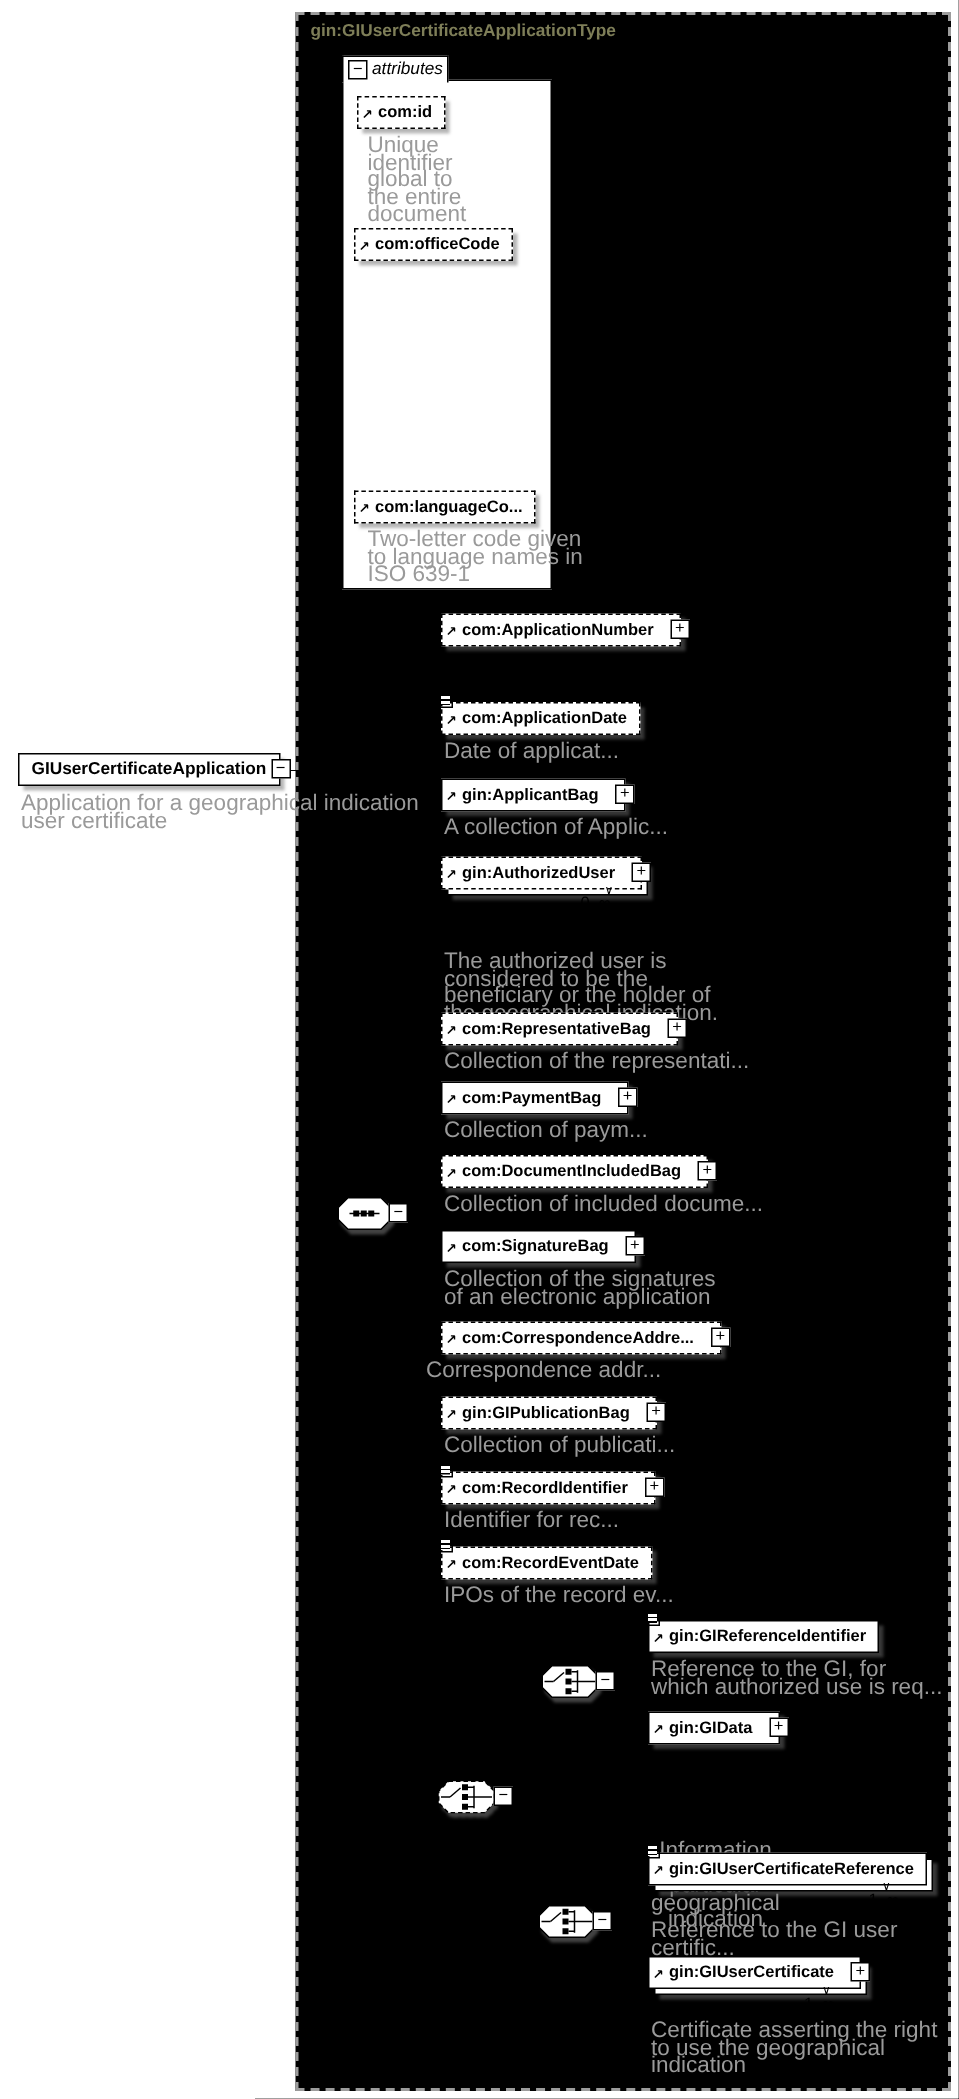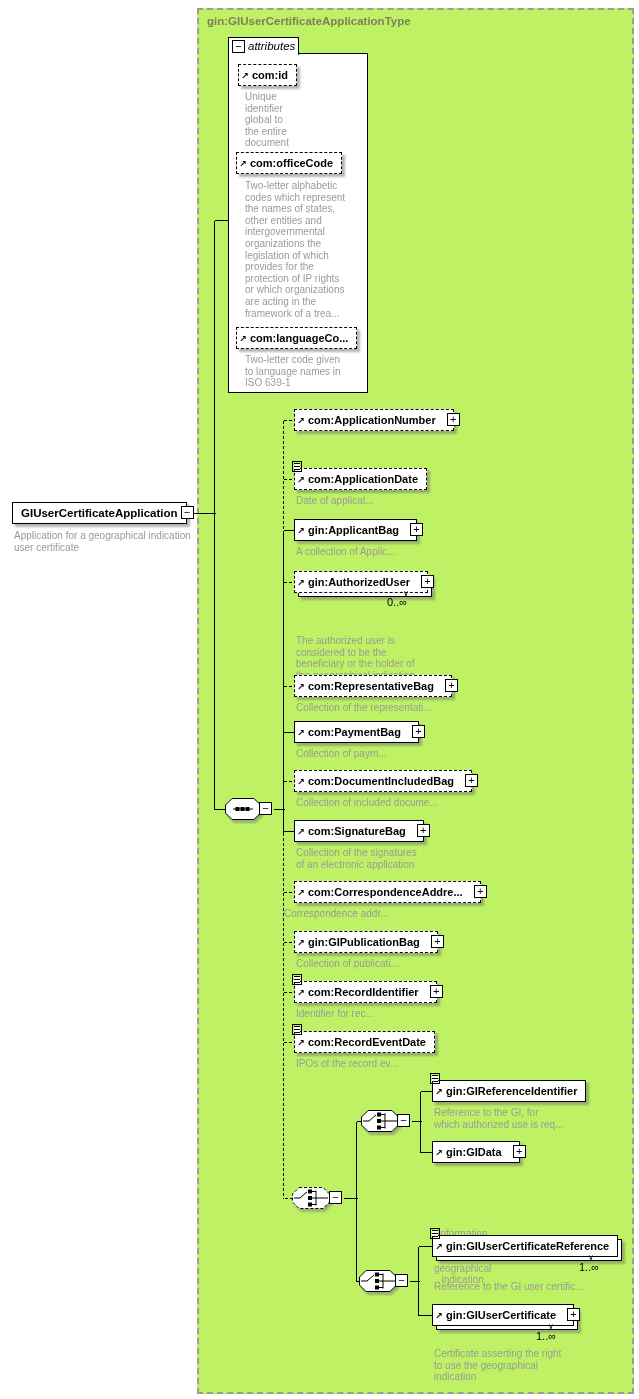--- a/index.html
+++ b/index.html
@@ -7,7 +7,7 @@
   #canvas { position:relative; width:639px; height:1399px; background:#fff; overflow:hidden; }
 
   .type-container { position:absolute; left:197px; top:8px; width:437px; height:1386px;
-    background:#bef264; border:2px dashed #9c9c9c; z-index:0; }
+    background:#000000; border:2px dashed #9c9c9c; z-index:0; }
   .type-title { position:absolute; left:8px; top:5px; font-size:11.5px; font-weight:bold; color:#7e7e58; white-space:nowrap; }
 
   #wires { position:absolute; left:0; top:0; z-index:1; pointer-events:none; }

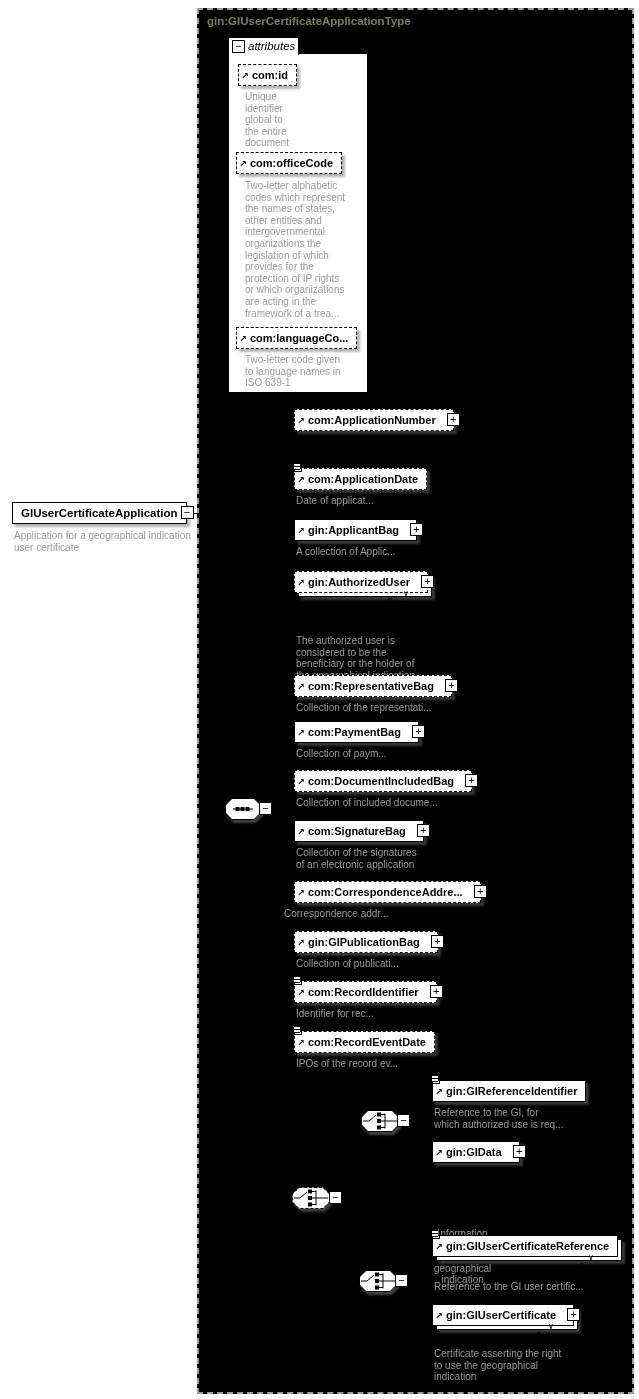--- a/index.html
+++ b/index.html
@@ -35,7 +35,7 @@
     background-image:repeating-linear-gradient(to bottom,#fff 0 1px,#000 1px 2px,#fff 2px 3px);
     background-clip:content-box; }
 
-  .desc { position:absolute; color:#9a9a9a; font-size:10px; line-height:11.6px; white-space:pre-line; z-index:2; }
+  .desc { position:absolute; color:#9a9a9a; font-size:15px; line-height:11.6px; white-space:pre-line; z-index:2; }
   .card { position:absolute; font-size:11px; color:#000; z-index:3; white-space:nowrap; }
   .chev { position:absolute; font-size:8px; color:#000; z-index:4; }
 

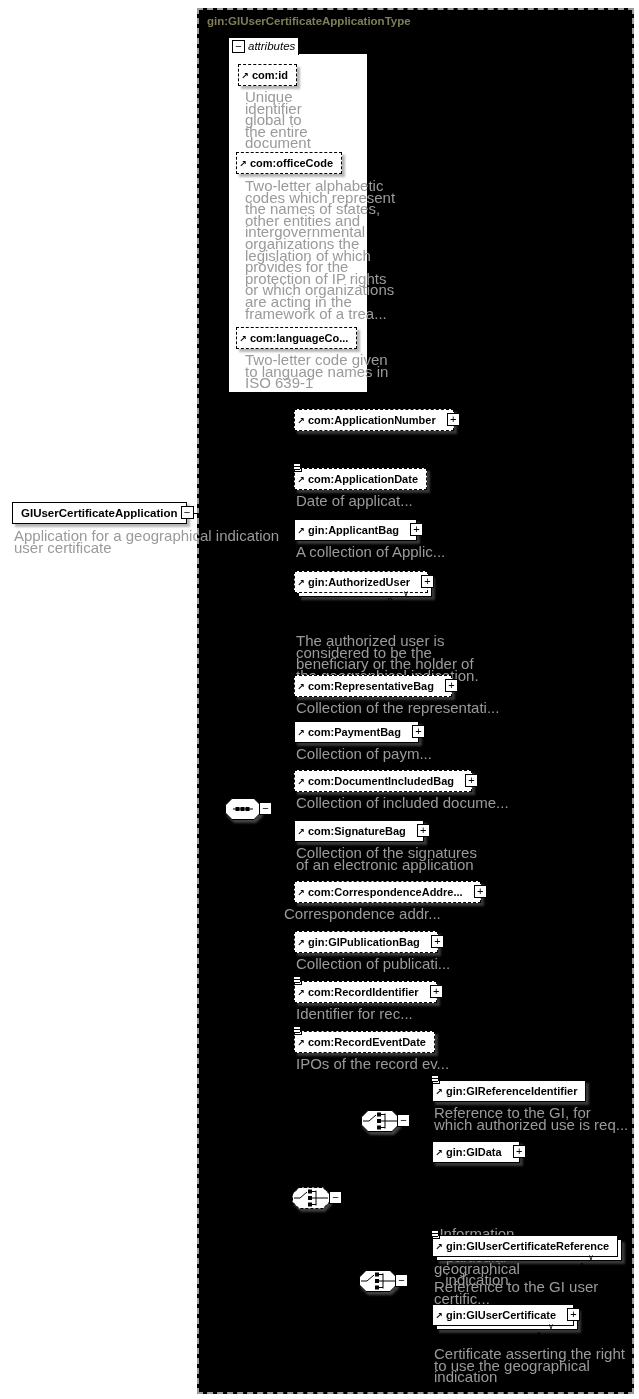--- a/index.html
+++ b/index.html
@@ -111,18 +111,6 @@
     <span class="arrow">↗</span>
     <span>com:officeCode</span>
   </div>
-  <div class="desc" style="left:245px;top:180px;">Two-letter alphabetic
-codes which represent
-the names of states,
-other entities and
-intergovernmental
-organizations the
-legislation of which
-provides for the
-protection of IP rights
-or which organizations
-are acting in the
-framework of a trea...</div>
 
   <div class="el dashed" style="left:236px;top:327px;">
     <span class="arrow">↗</span>

